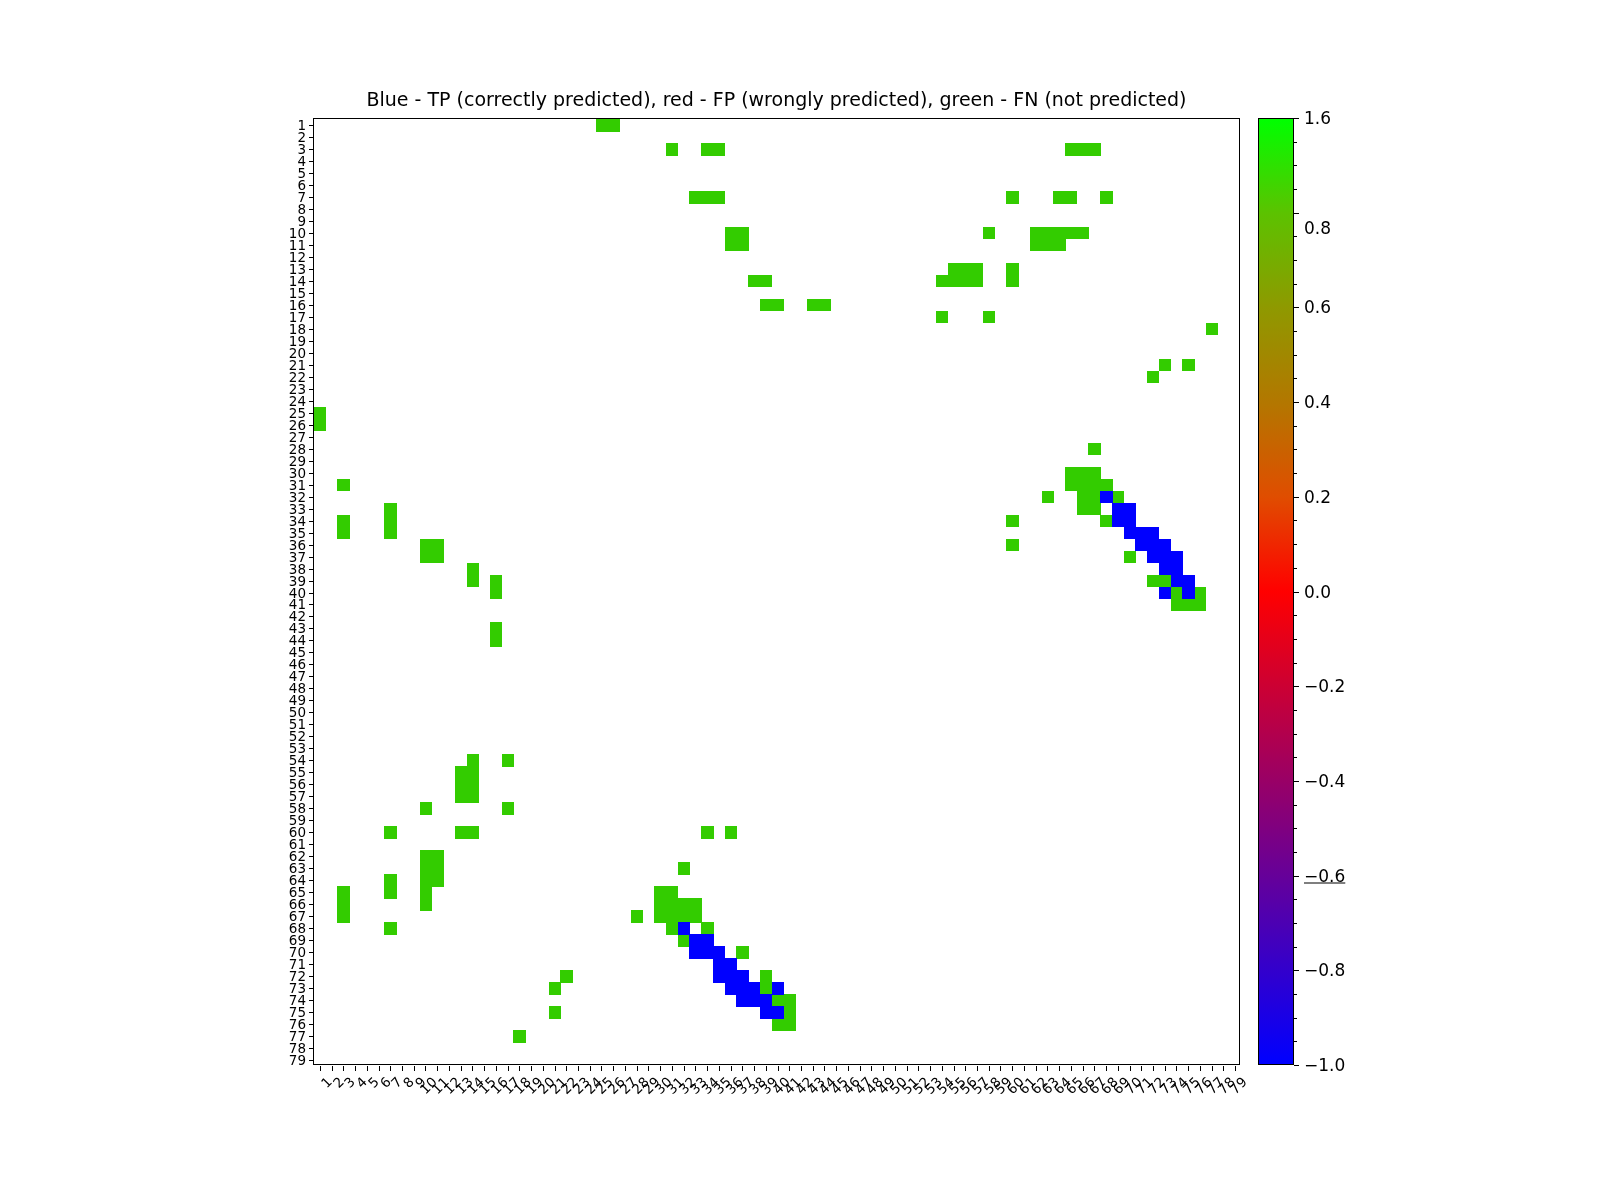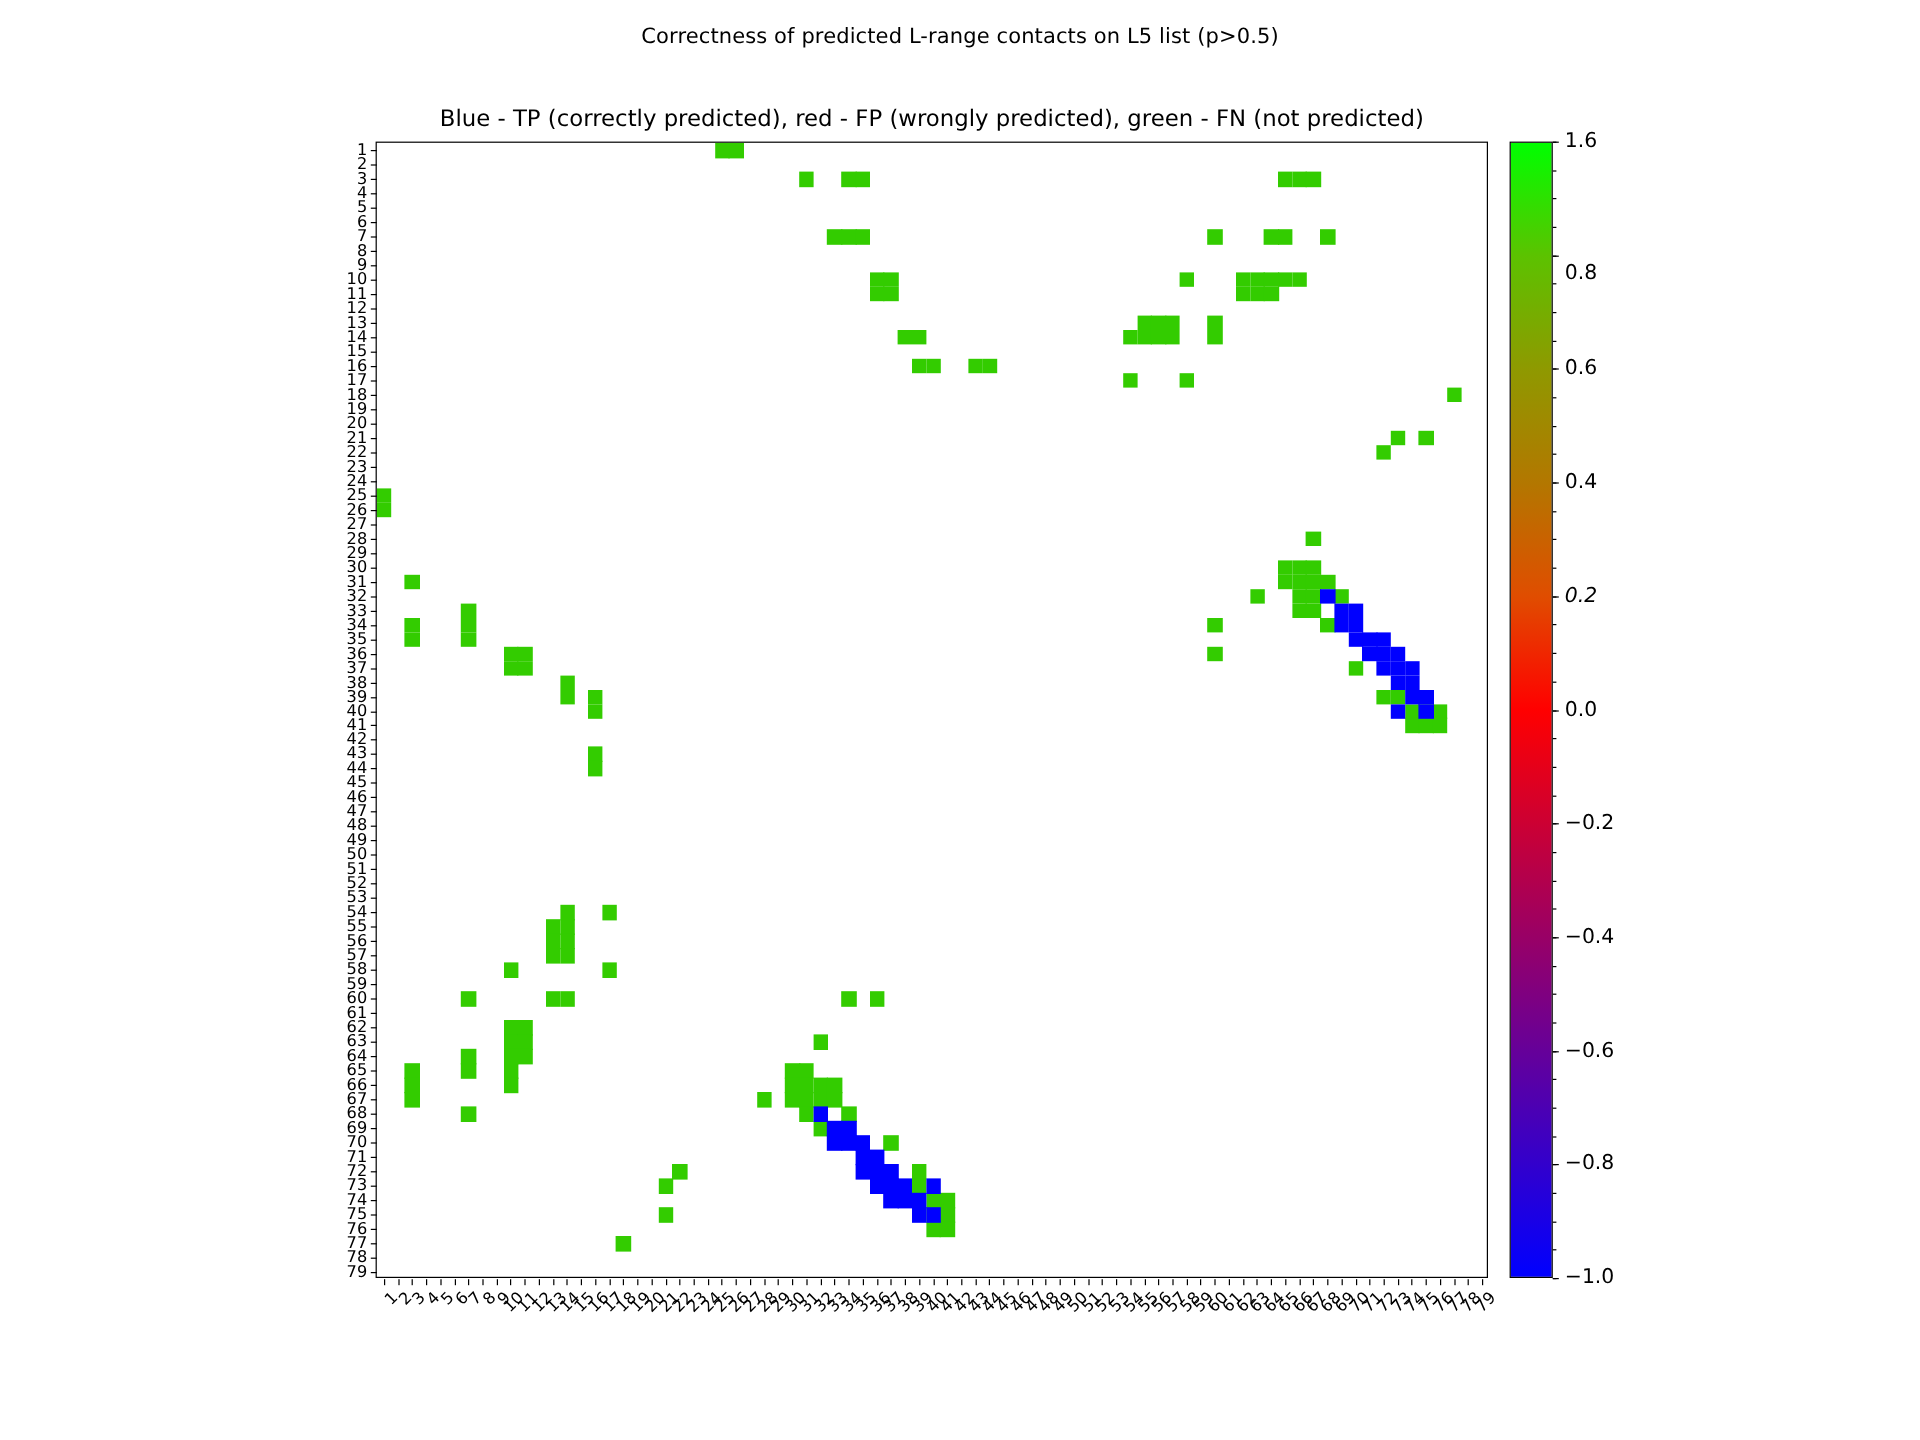--- a/index.html
+++ b/index.html
@@ -155,7 +155,6 @@
 <body>
 
 <div id="title-block">
-  <div class="suptitle-line">Correctness of predicted L-range contacts on L5 list (p&gt;0.5)</div>
 </div>
 
 <div id="axes-title">Blue - TP (correctly predicted), red - FP (wrongly predicted), green - FN (not predicted)</div>

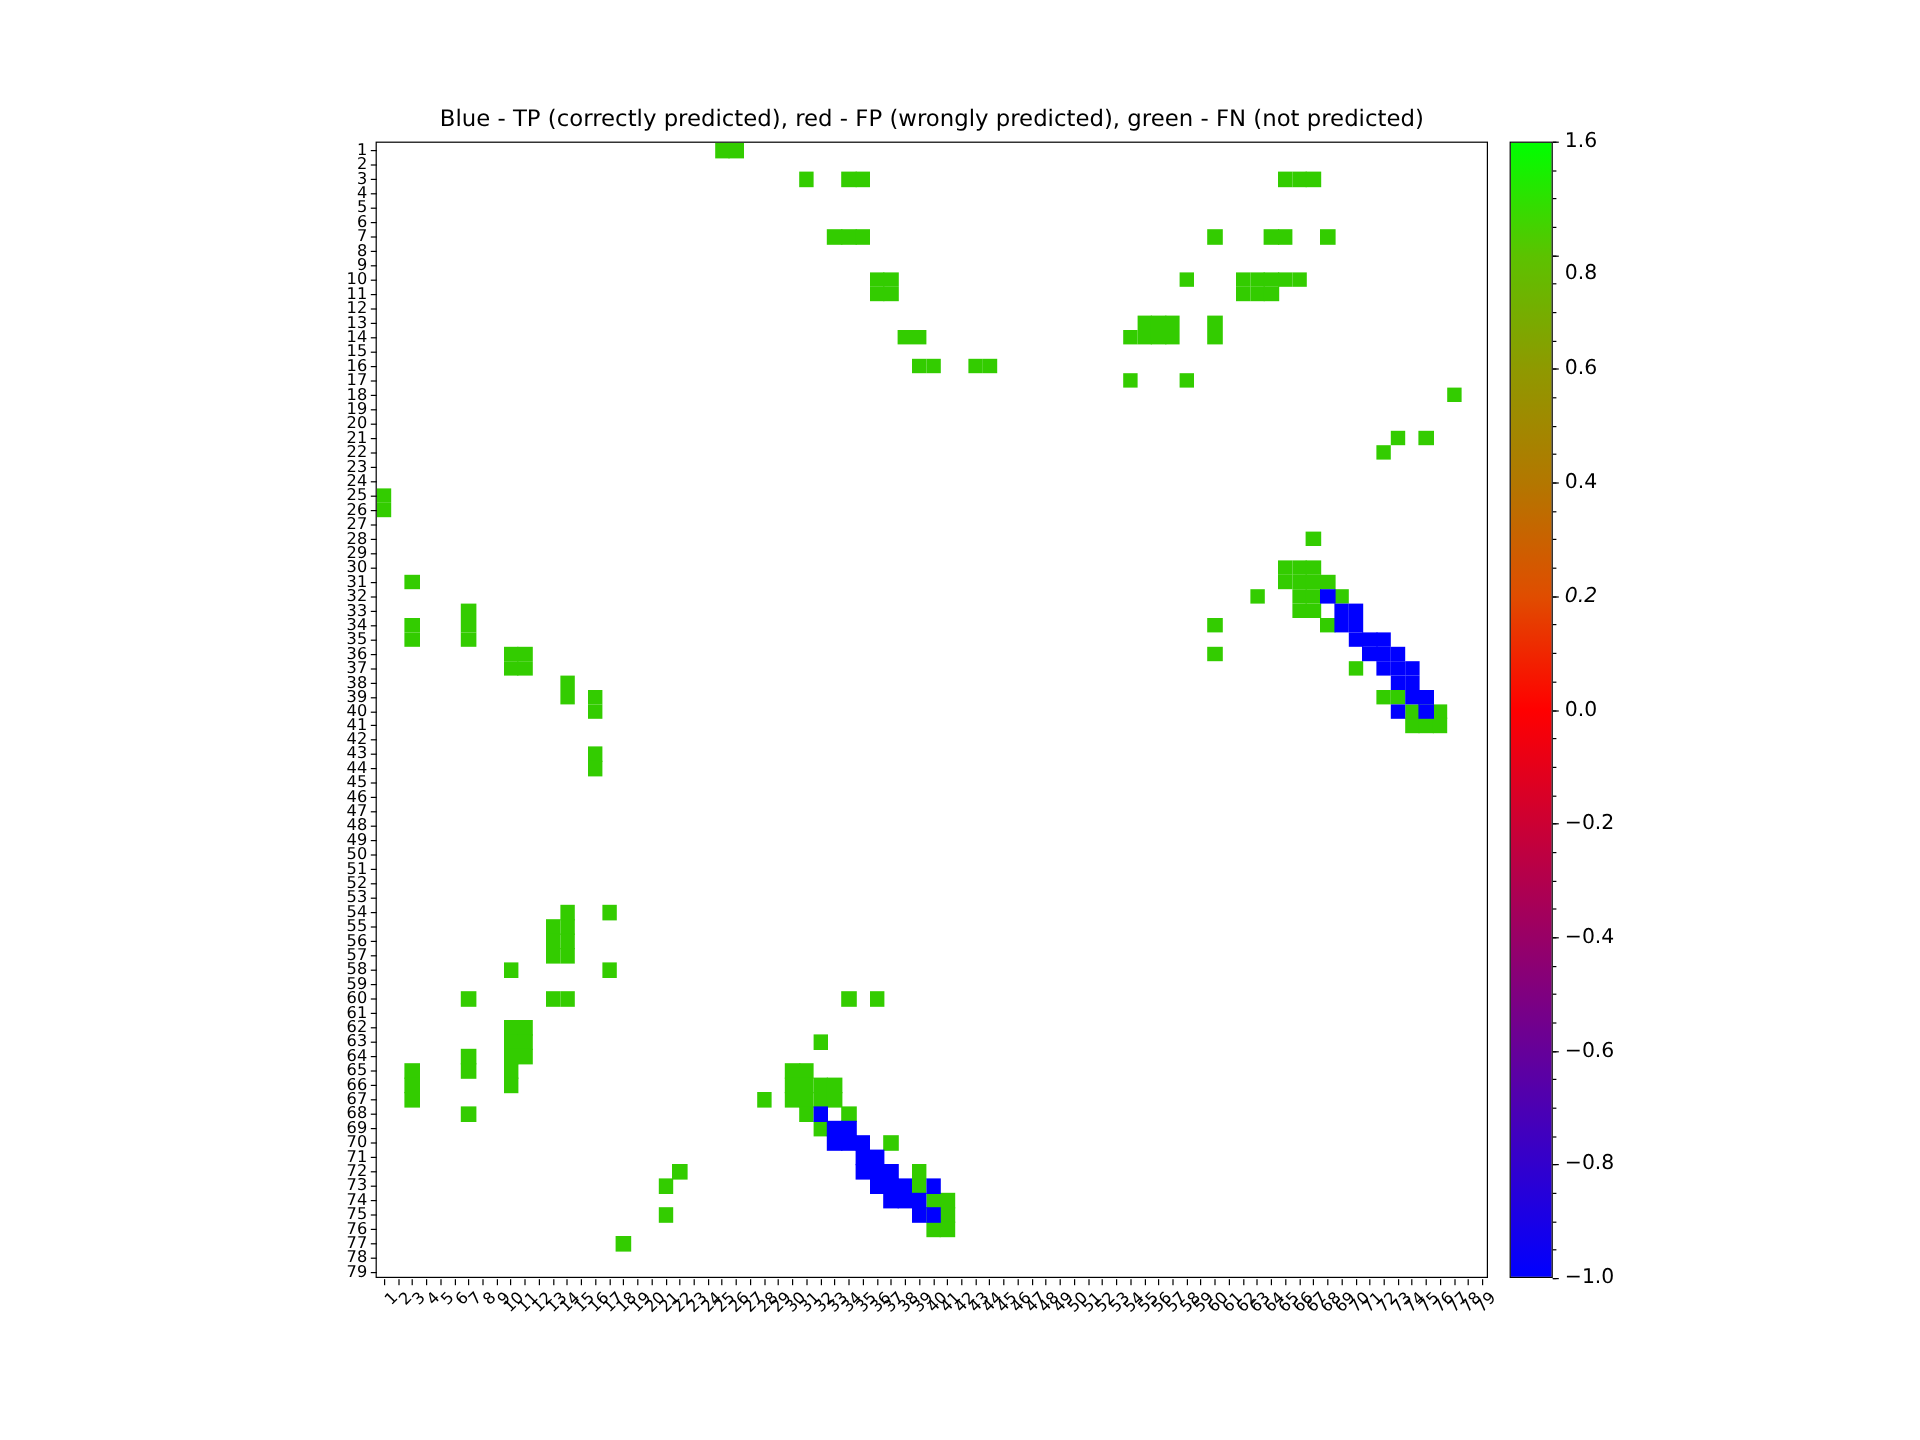--- a/index.html
+++ b/index.html
@@ -727,7 +727,7 @@
       <div class="cb-tick-major" style="top: 284.1px;"></div>
       <div class="cb-label" style="top: 284.1px;">0.4</div>
       <div class="cb-tick-major" style="top: 378.8px;"></div>
-      <div class="cb-label" style="top: 378.8px; font-style: italic;">0.2</div>
+      <div class="cb-label" style="top: 378.8px;">0.2</div>
       <div class="cb-tick-major" style="top: 473.5px;"></div>
       <div class="cb-label" style="top: 473.5px;">0.0</div>
       <div class="cb-tick-major" style="top: 568.2px;"></div>

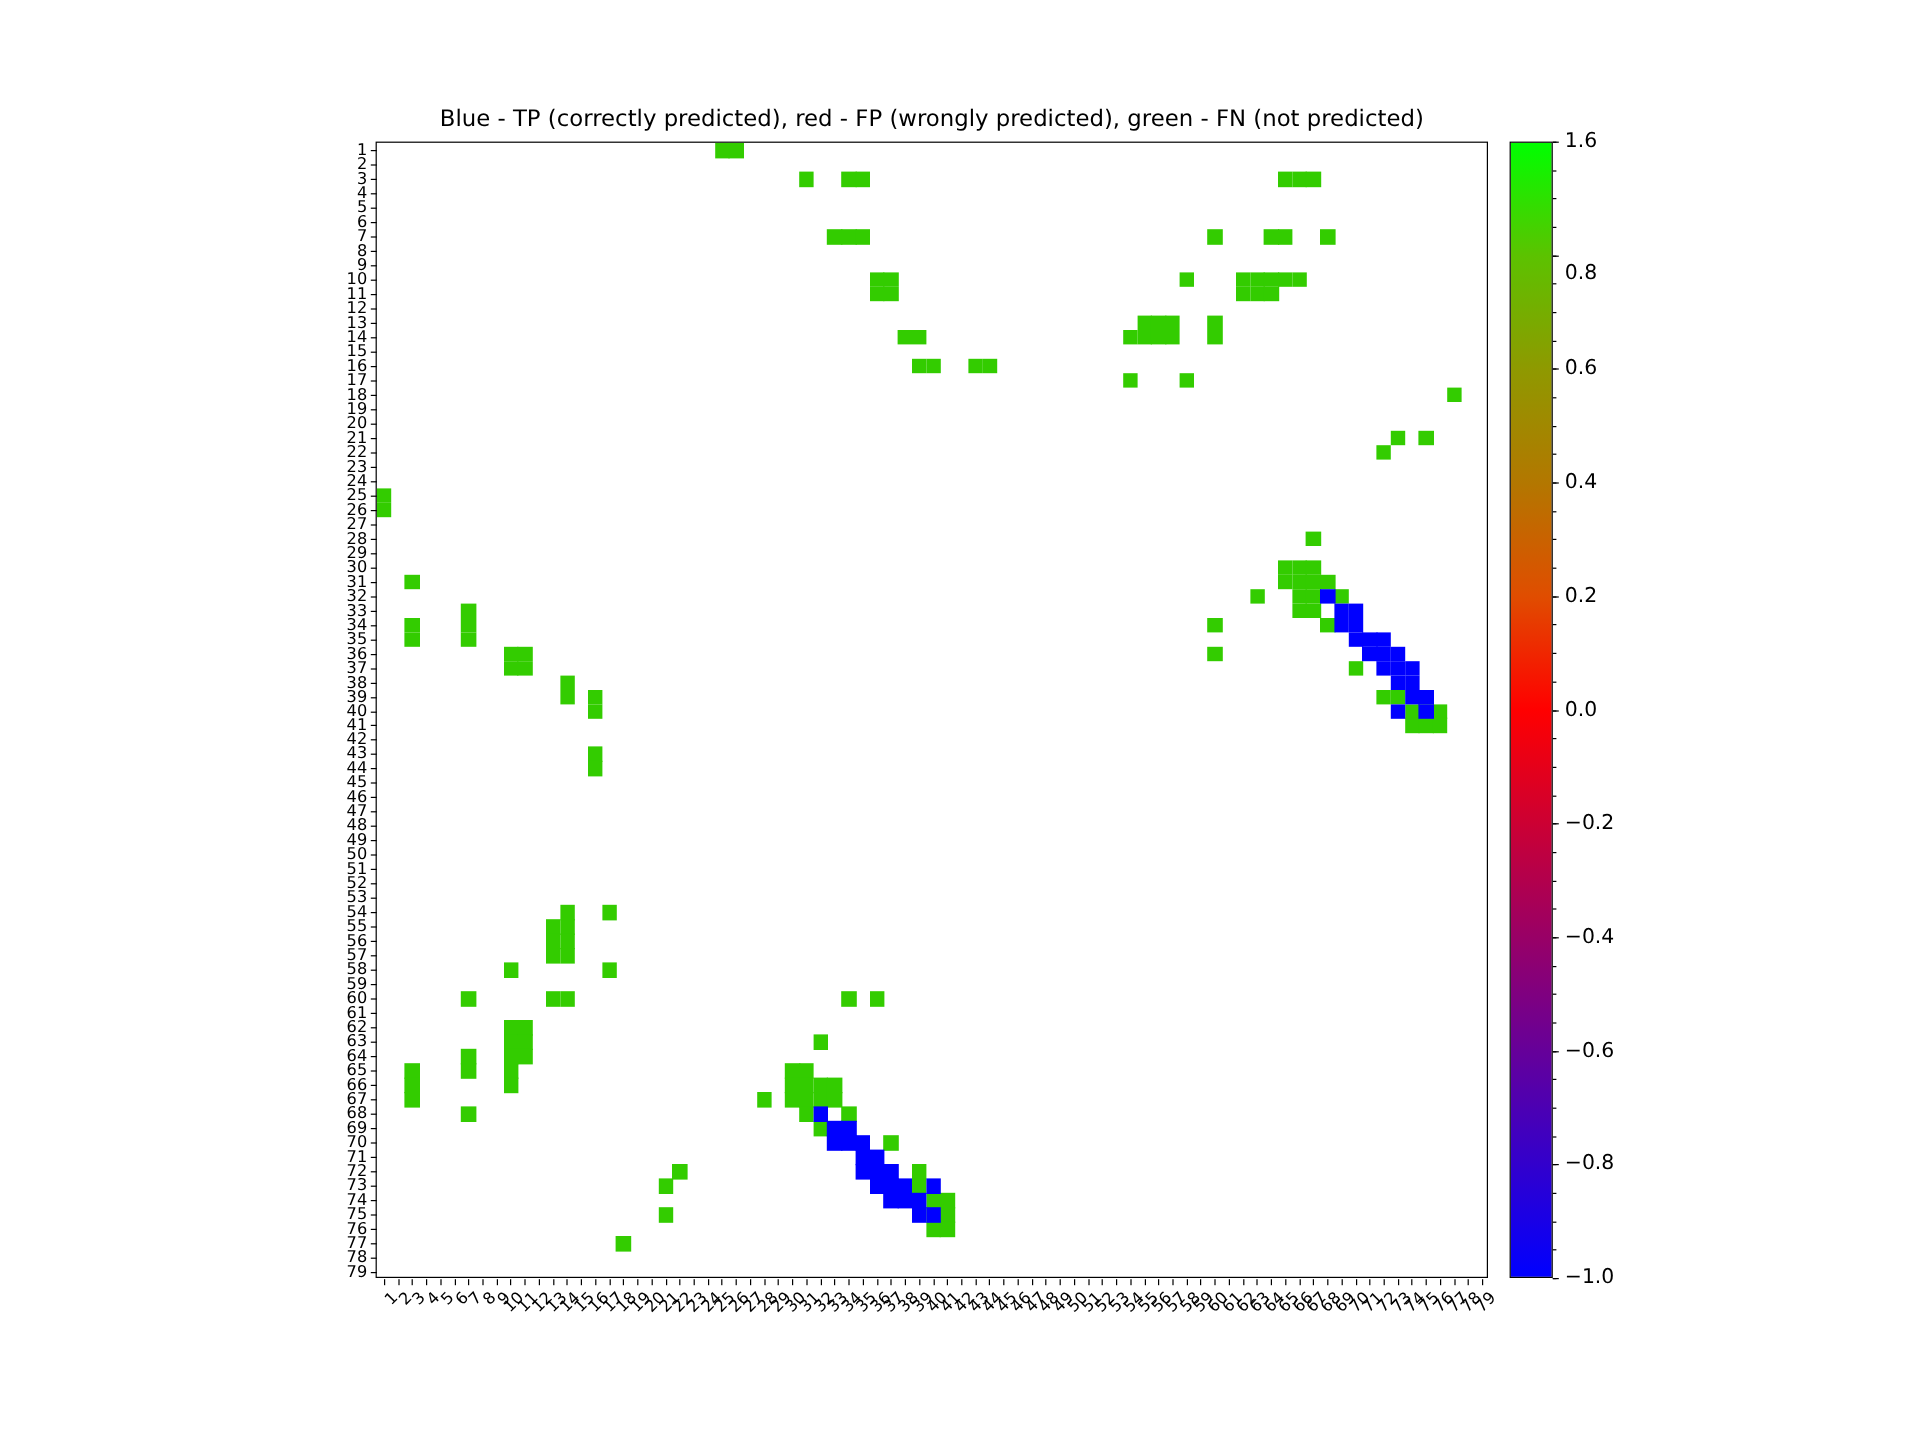--- a/index.html
+++ b/index.html
@@ -735,7 +735,7 @@
       <div class="cb-tick-major" style="top: 662.9px;"></div>
       <div class="cb-label" style="top: 662.9px;">−0.4</div>
       <div class="cb-tick-major" style="top: 757.6px;"></div>
-      <div class="cb-label" style="top: 757.6px;">−0.6</div>
+      <div class="cb-label" style="top: 757.6px; text-decoration: underline;">−0.6</div>
       <div class="cb-tick-major" style="top: 852.3px;"></div>
       <div class="cb-label" style="top: 852.3px;">−0.8</div>
       <div class="cb-tick-major" style="top: 947px;"></div>

